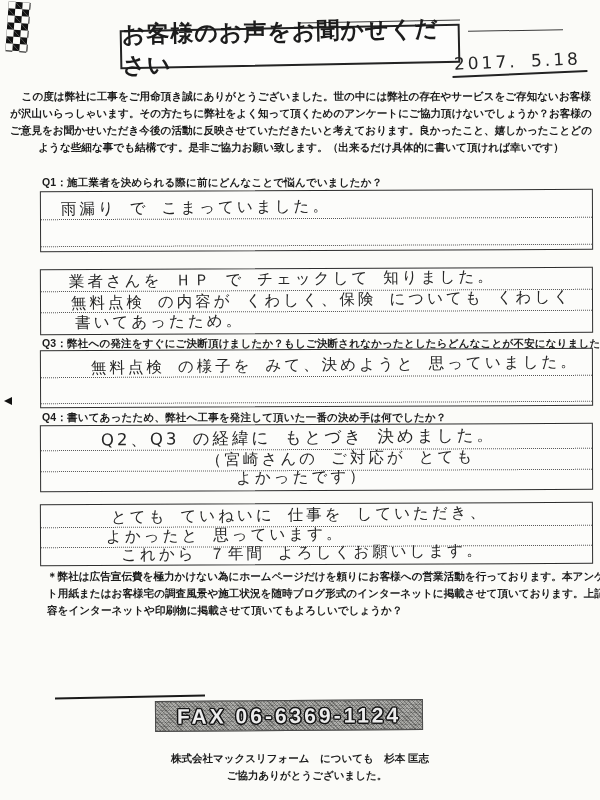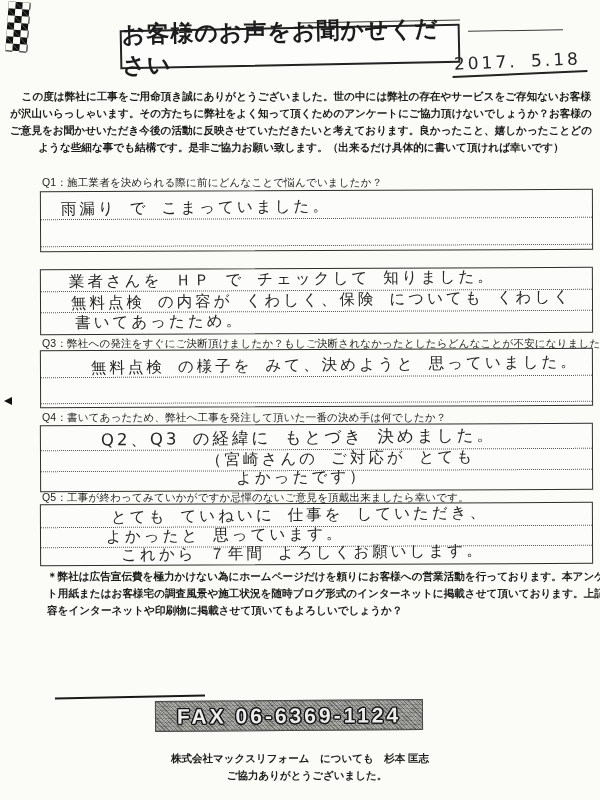--- a/index.html
+++ b/index.html
@@ -21,7 +21,7 @@
   .date{left:452px;top:51px;font-size:17px;transform:rotate(-2.5deg);
     border-bottom:2px solid #232323;padding:0 6px 2px 2px;}
   .intro{left:8px;top:88px;width:586px;font-size:10.6px;line-height:17px;text-indent:1em;text-align:center;}
-  .q-label{font-size:10.5px;font-weight:400;letter-spacing:0.2px;white-space:nowrap;}
+  .q-label{font-size:10.5px;font-weight:700;letter-spacing:0.2px;white-space:nowrap;}
   .q-box{border:1.6px solid #2e2e2e;box-sizing:border-box;background:rgba(255,255,255,0.35);}
   .ans-row{box-sizing:border-box;border-bottom:1.4px dotted #555;display:flex;align-items:flex-end;overflow:visible;}
   .ans-row.nodot{border-bottom:none;}

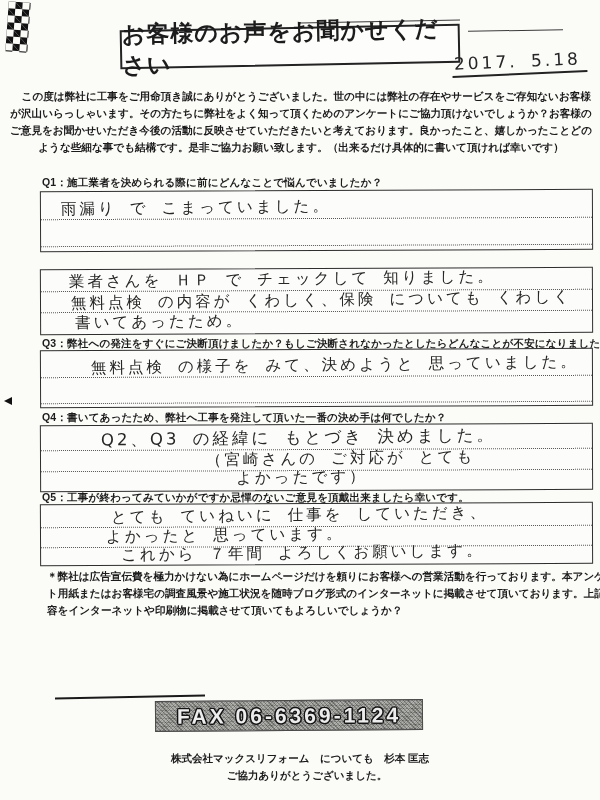--- a/index.html
+++ b/index.html
@@ -101,7 +101,6 @@
     </div>
   </div>
 
-  <div class="abs q-label" style="left:42px;top:491px;">Q5：工事が終わってみていかがですか忌憚のないご意見を頂戴出来ましたら幸いです。</div>
   <div class="abs q-box" style="left:40px;top:503px;width:553px;height:62px;transform:rotate(-0.25deg);">
     <div class="ans-row" style="height:23px;">
       <span class="hw ans" style="padding-left:70px;">とても ていねいに 仕事を していただき、</span>

